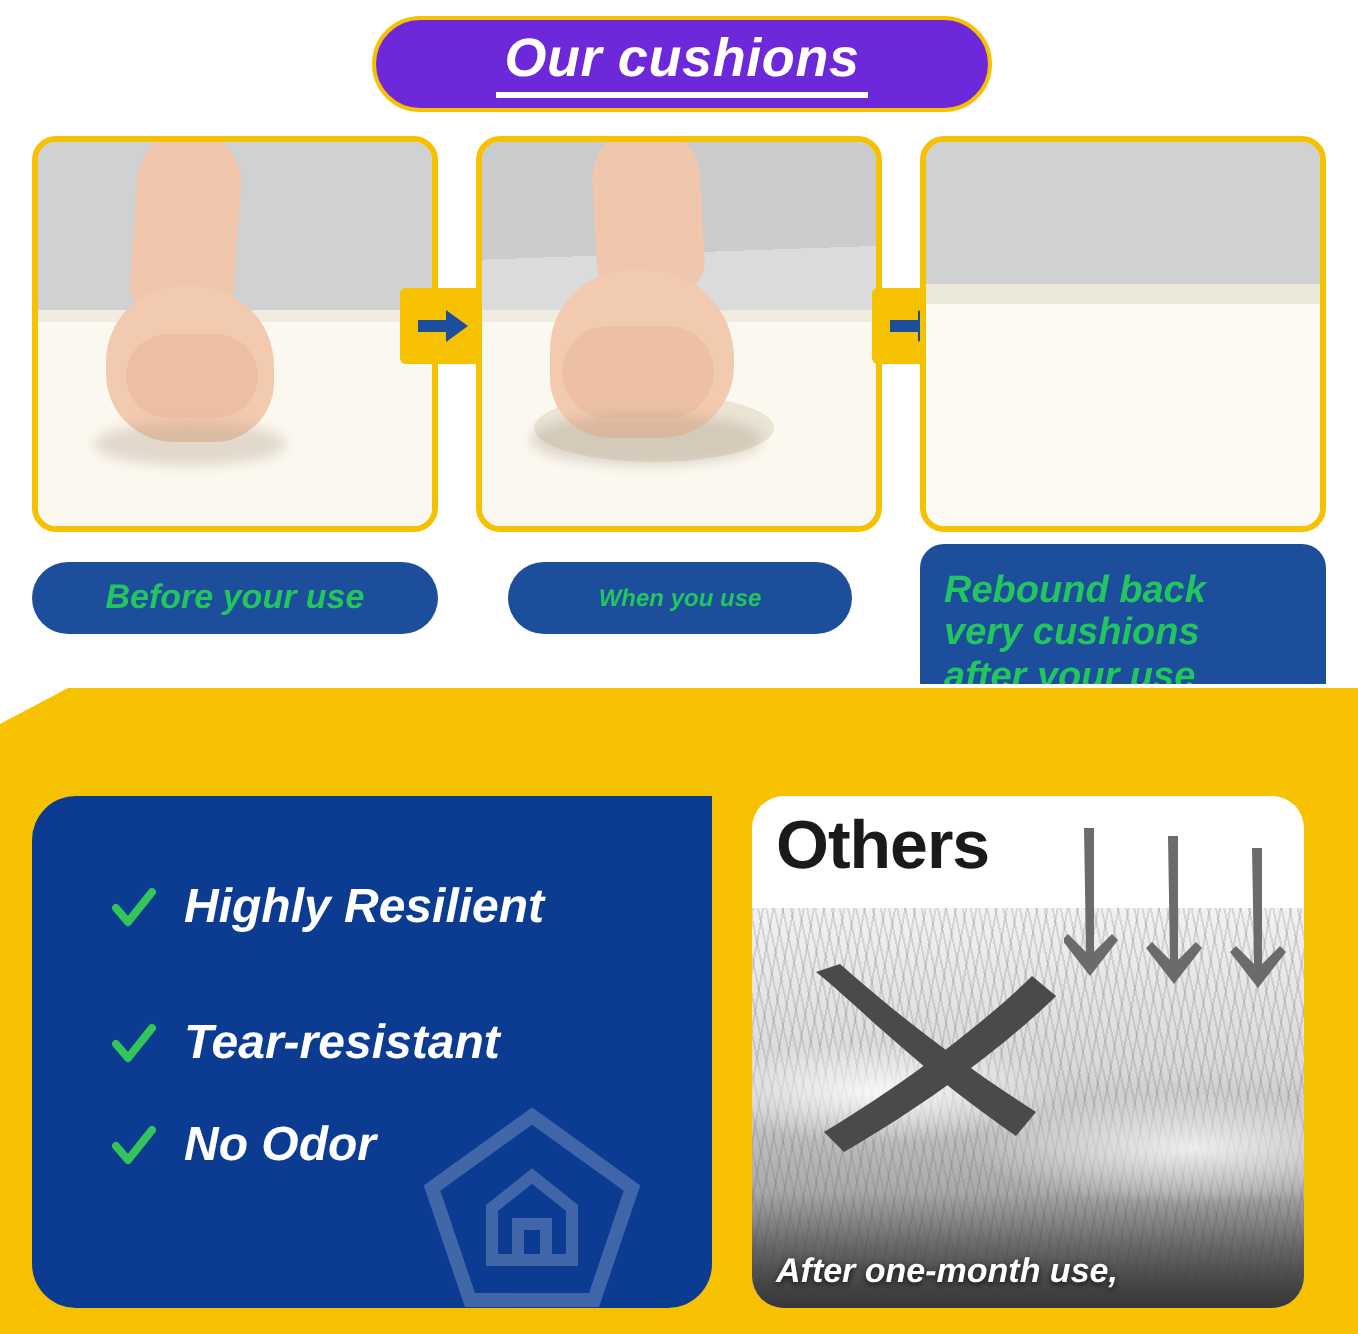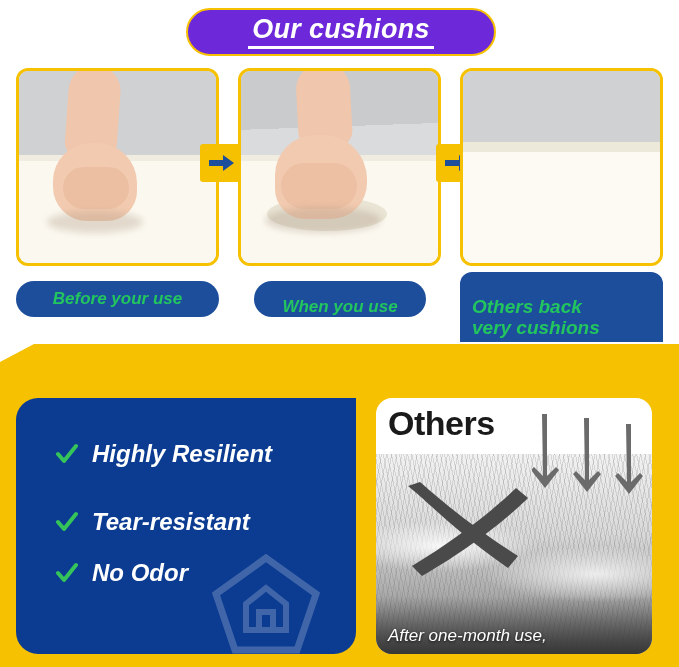--- a/index.html
+++ b/index.html
@@ -88,7 +88,7 @@
     box-sizing:border-box;
   }
   .cap1{left:16px;top:281px;width:203px;height:36px;justify-content:center;font-size:17px;}
-  .cap2{left:254px;top:281px;width:172px;height:36px;justify-content:center;font-size:17px;align-items:flex-end;}
+  .cap2{left:254px;top:281px;width:172px;height:36px;justify-content:center;font-size:12px;}
   .cap3{left:460px;top:272px;width:203px;height:90px;border-radius:12px;padding:6px 12px;
         flex-direction:column;align-items:flex-start;justify-content:center;font-size:19px;line-height:1.12;}
 

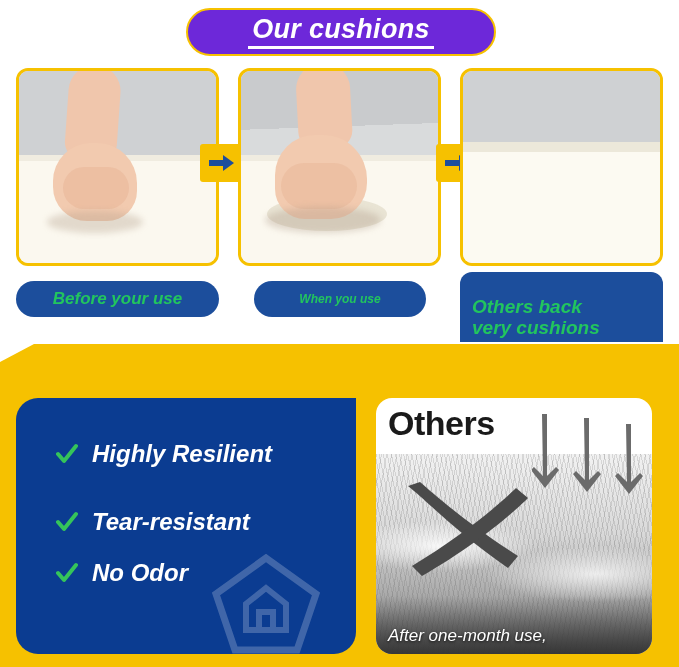--- a/index.html
+++ b/index.html
@@ -213,7 +213,7 @@
     <span>When you use</span>
   </div>
   <div class="cap cap3">
-    <span>Others back</span>
+    <span>Rebound back</span>
     <span>very  cushions</span>
   </div>
 

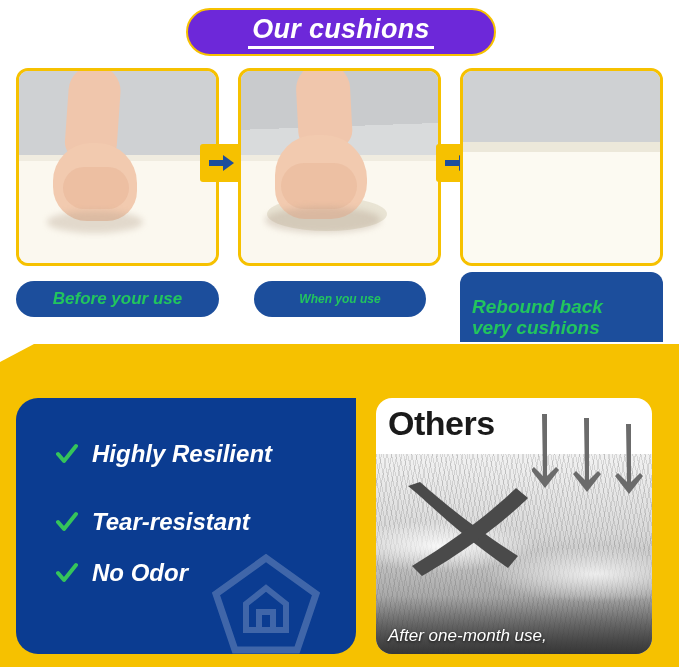--- a/index.html
+++ b/index.html
@@ -215,6 +215,7 @@
   <div class="cap cap3">
     <span>Rebound back</span>
     <span>very  cushions</span>
+    <span>after your use</span>
   </div>
 
   <div class="yellow-band"></div>

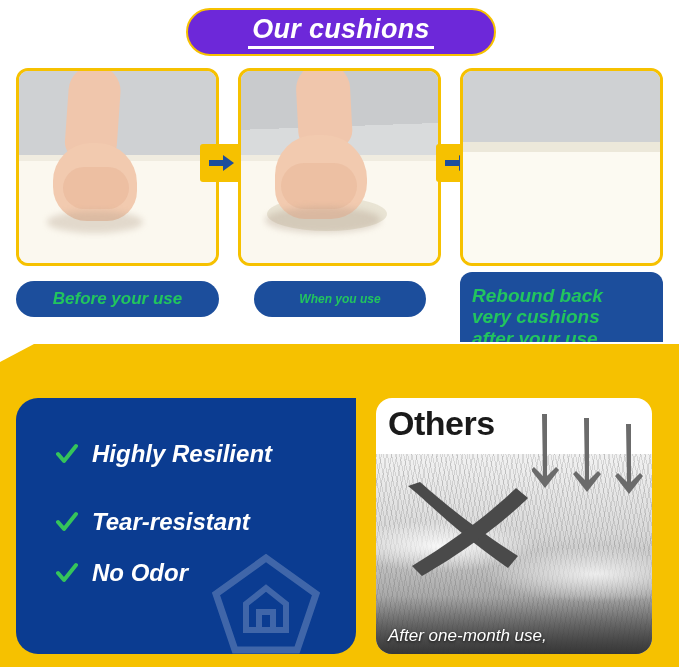--- a/index.html
+++ b/index.html
@@ -147,7 +147,7 @@
   .bigx{position:absolute;left:20px;top:82px;width:140px;height:96px;}
   .others-text{
     position:absolute;left:12px;bottom:8px;width:268px;
-    color:#ffffff;font-size:17px;font-weight:normal;font-style:italic;line-height:1.16;
+    color:#ffffff;font-size:17px;font-weight:bold;font-style:italic;line-height:1.16;
     text-shadow:0 1px 3px rgba(0,0,0,.8);
   }
 </style>

